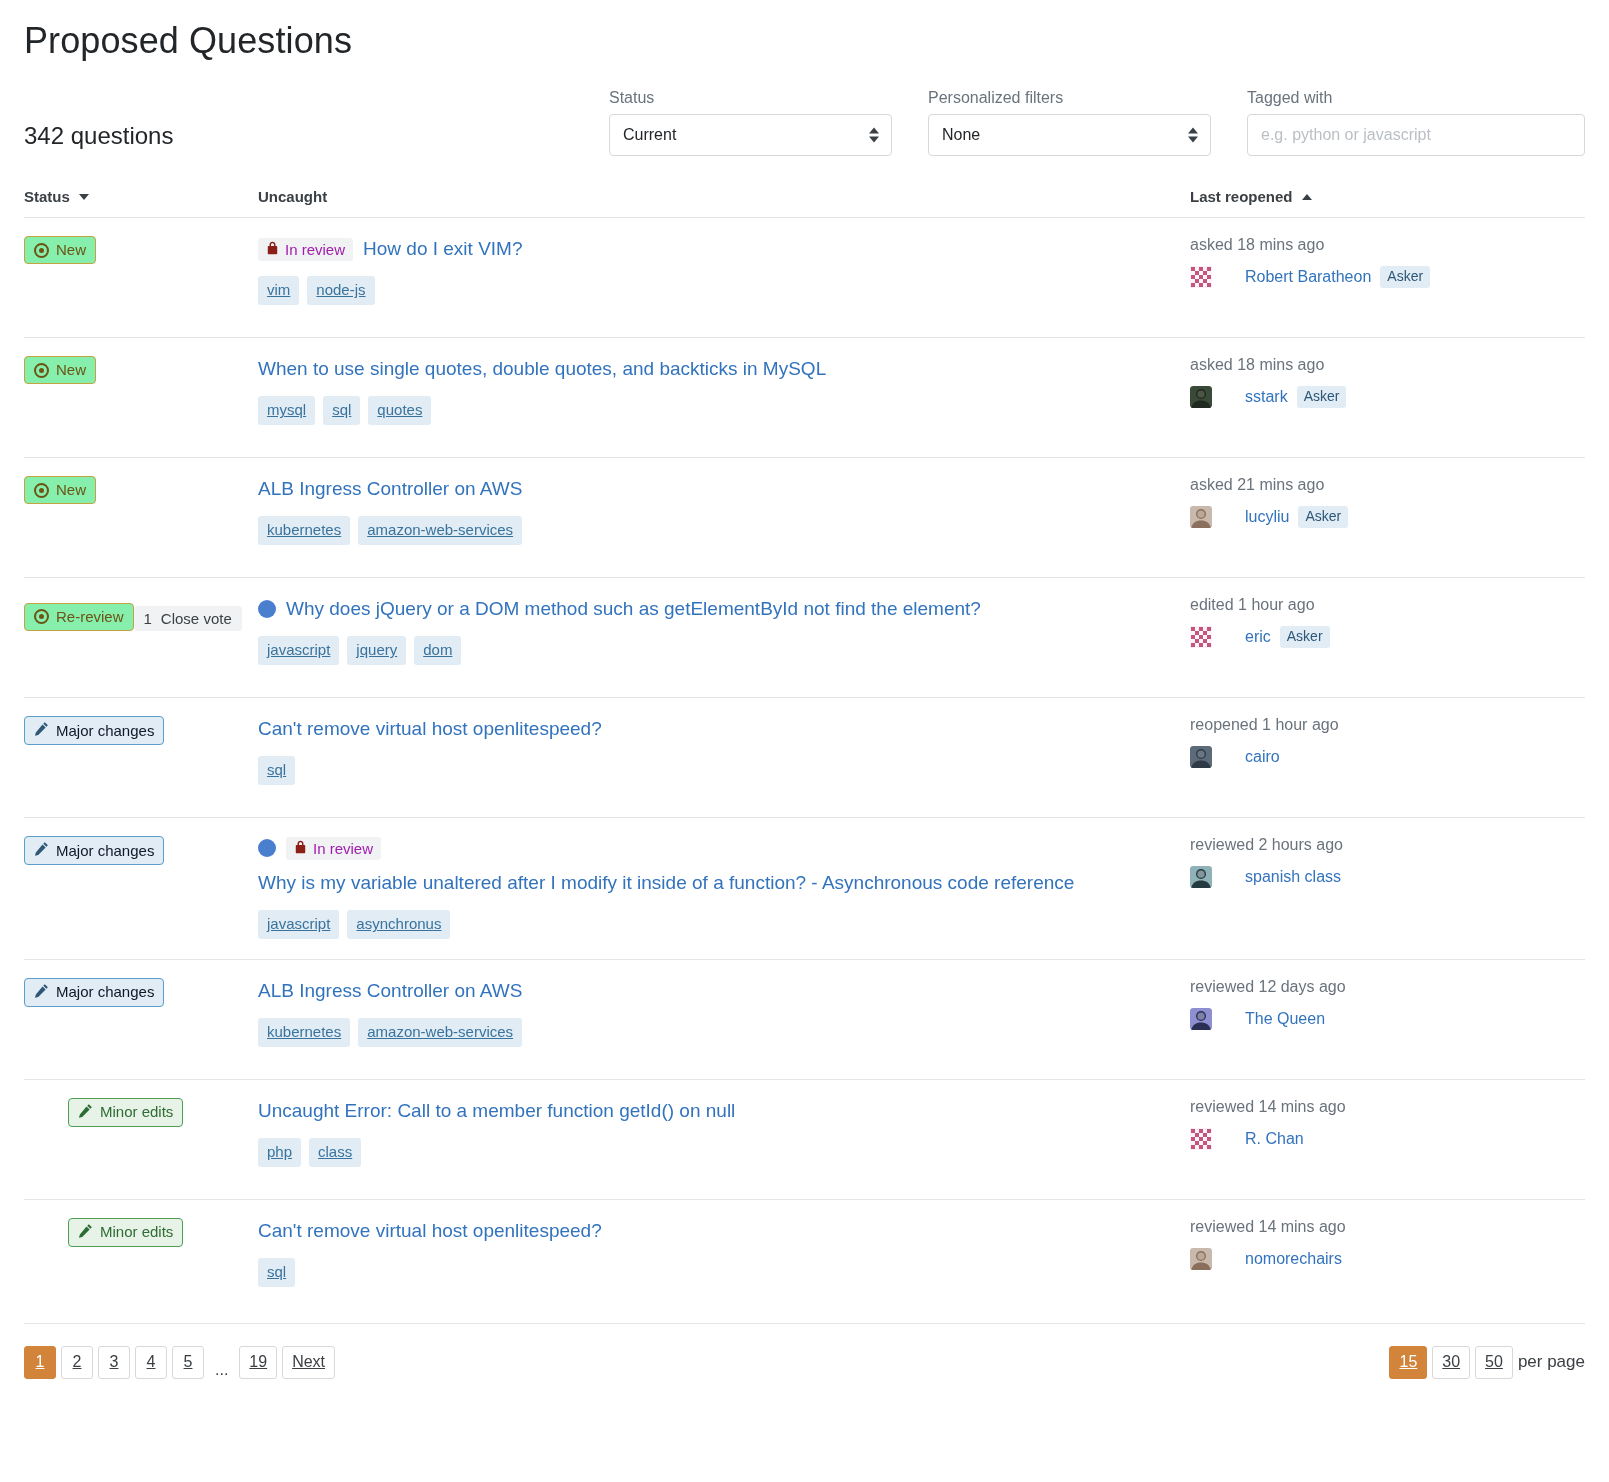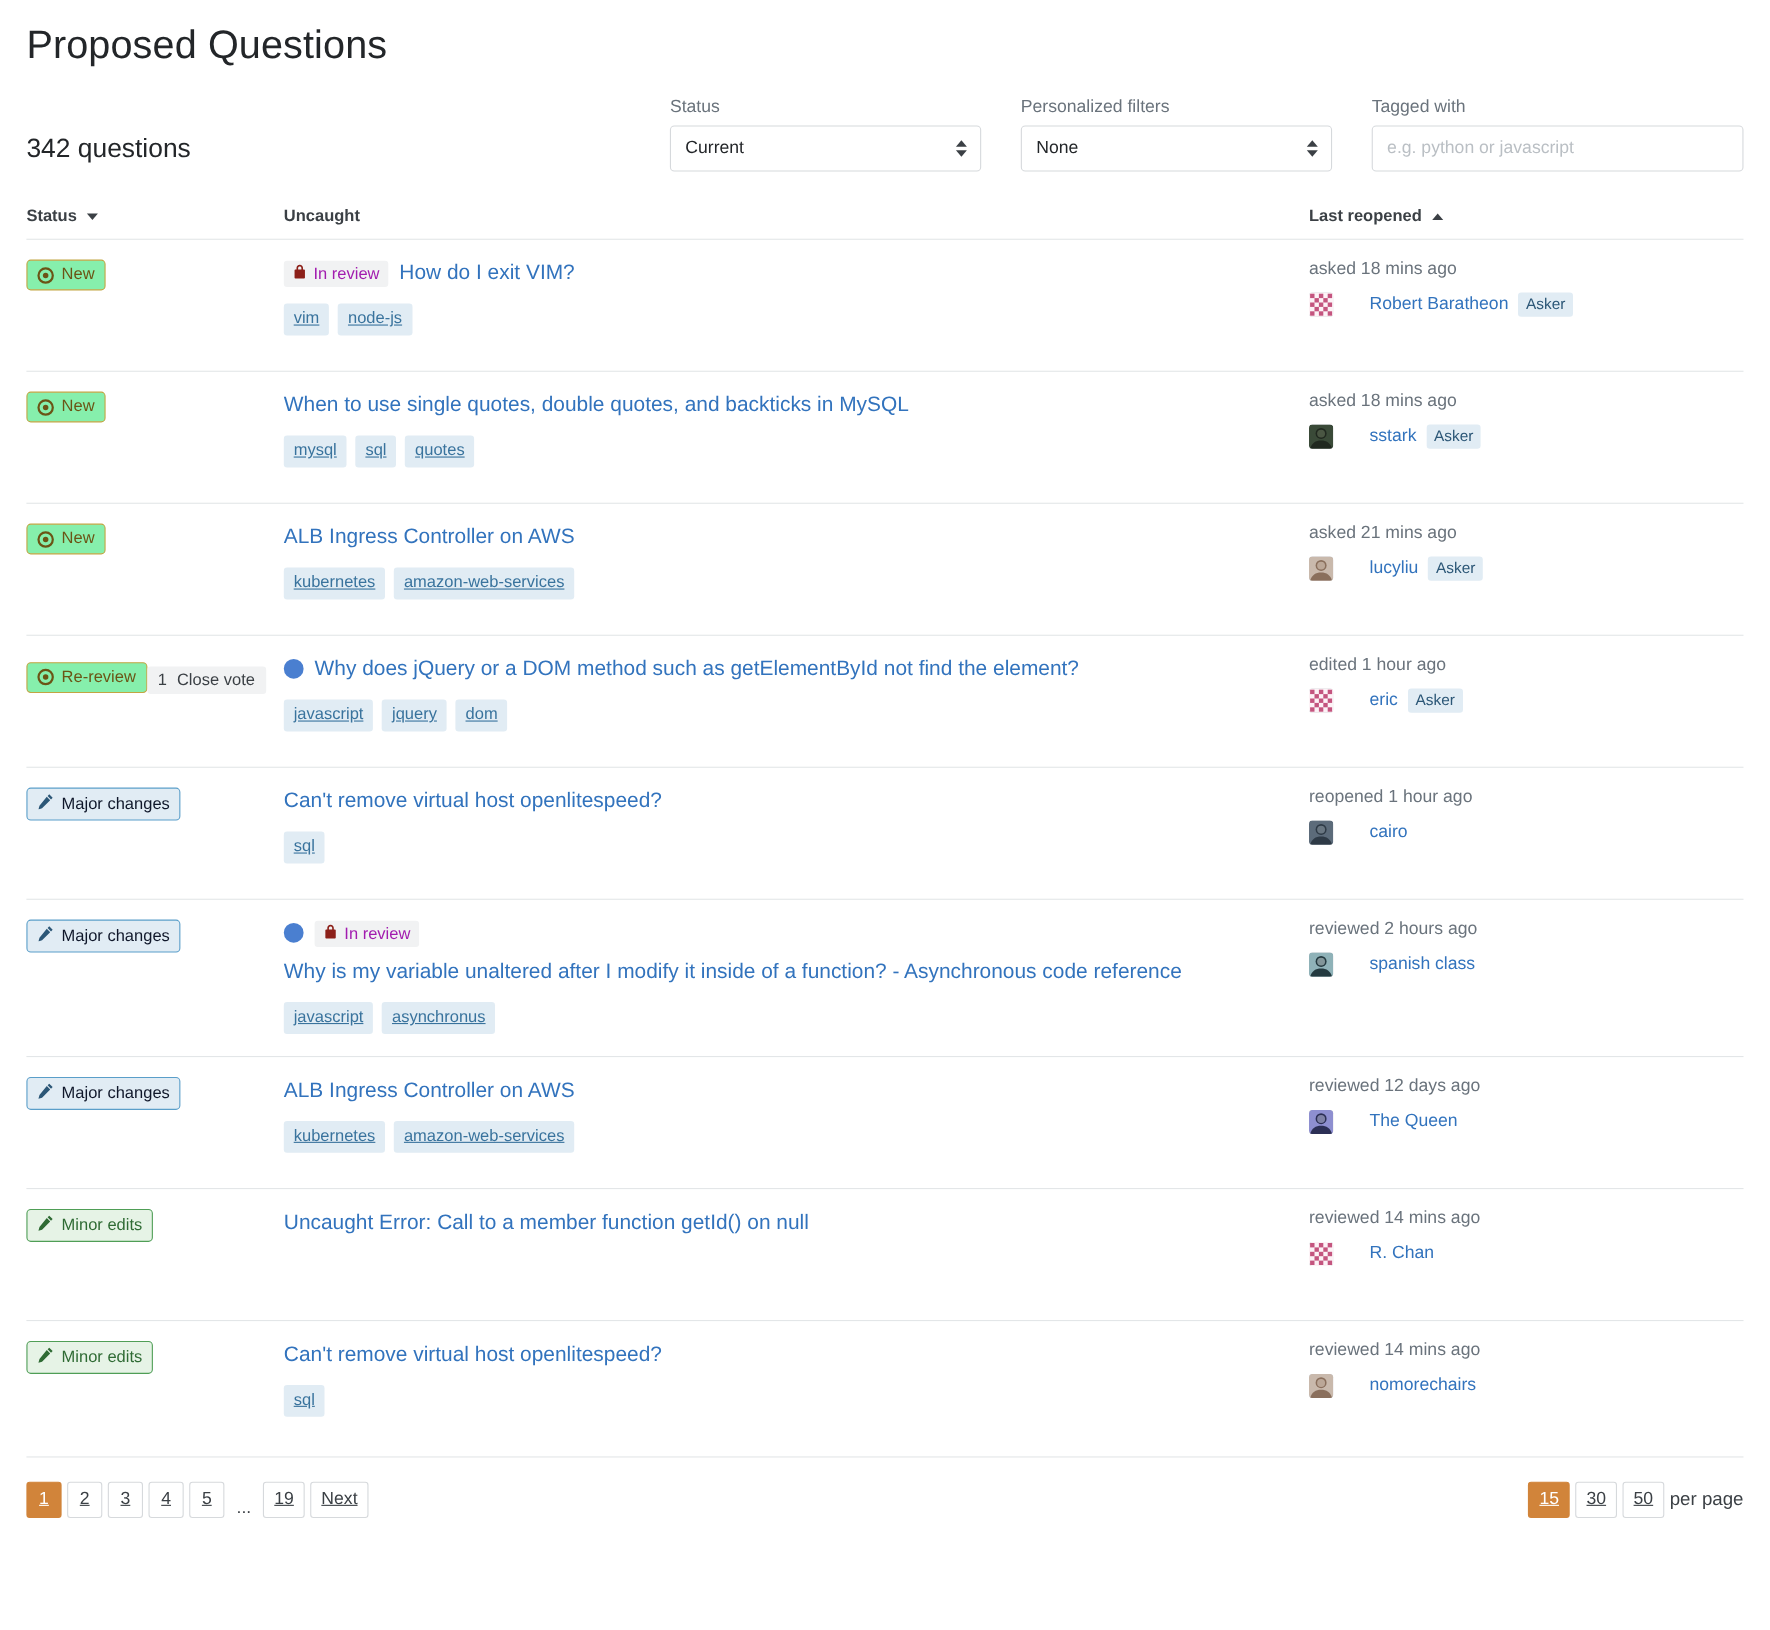--- a/index.html
+++ b/index.html
@@ -134,6 +134,7 @@
     background: #e6f3e6;
     border-color: #4f9e56;
     color: #2f6b34;
+    margin-left: 44px;
   }
   .eye {
     width: 15px; height: 15px;

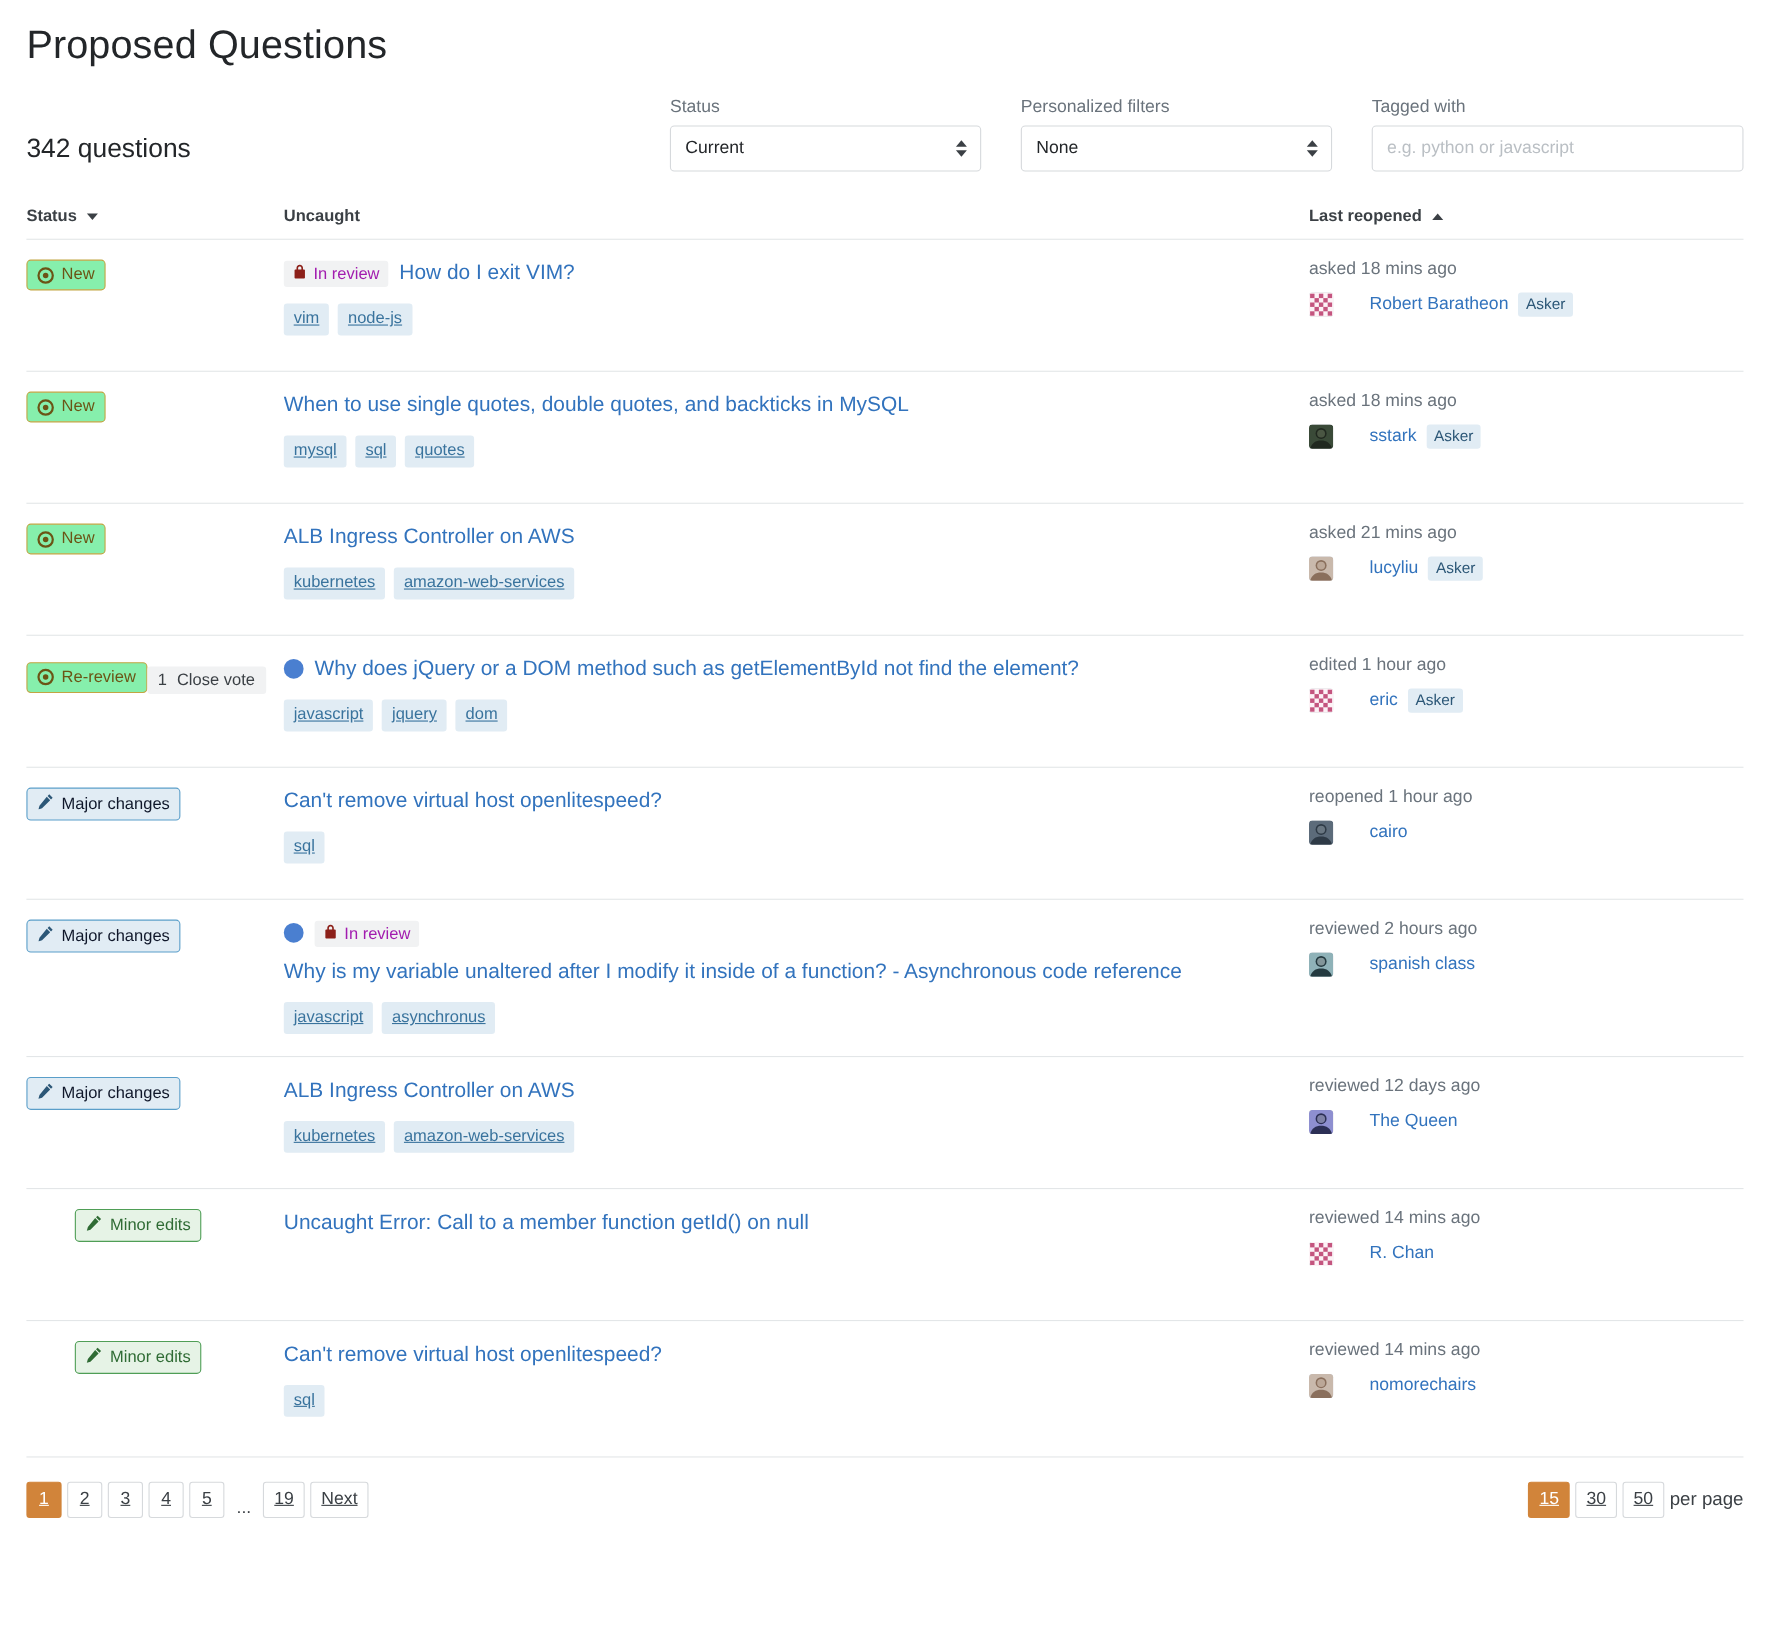--- a/index.html
+++ b/index.html
@@ -580,6 +580,10 @@
             <div class="q-line1">
               <a class="q-title" href="#">Uncaught Error: Call to a member function getId() on null</a>
             </div>
+            <div class="tags">
+              <a class="tag" href="#">php</a>
+              <a class="tag" href="#">class</a>
+            </div>
           </div>
           <div class="col-act">
             <div class="act-time">reviewed 14 mins ago</div>

